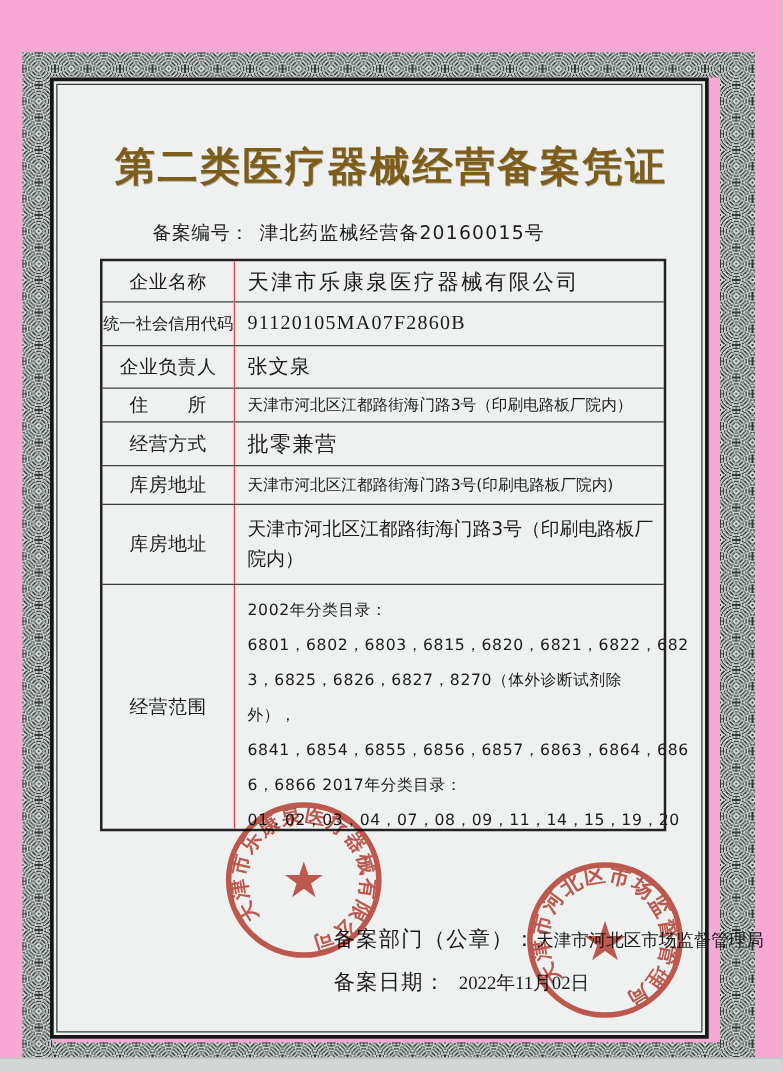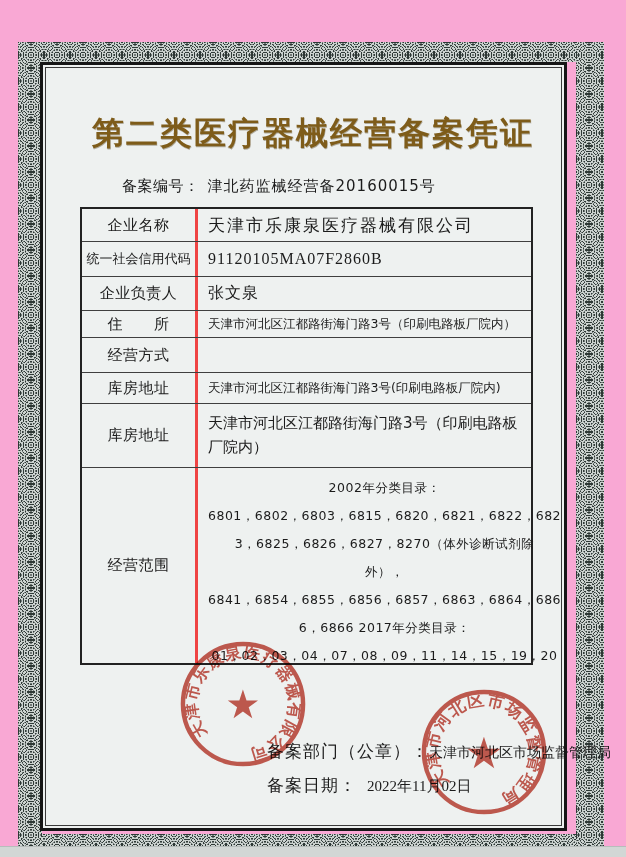--- a/index.html
+++ b/index.html
@@ -44,7 +44,7 @@
   .row { display:flex; width:100%; }
   .row + .row { border-top:1px solid #3f3f3f; }
   .cell-label {
-    flex:none; width:116px; border-right:3px solid #ef4444;
+    flex:none; width:106px; border-right:1px solid #ef4444;
     display:flex; align-items:center; justify-content:center;
     font-size:15px; text-align:center; letter-spacing:0.5px;
   }

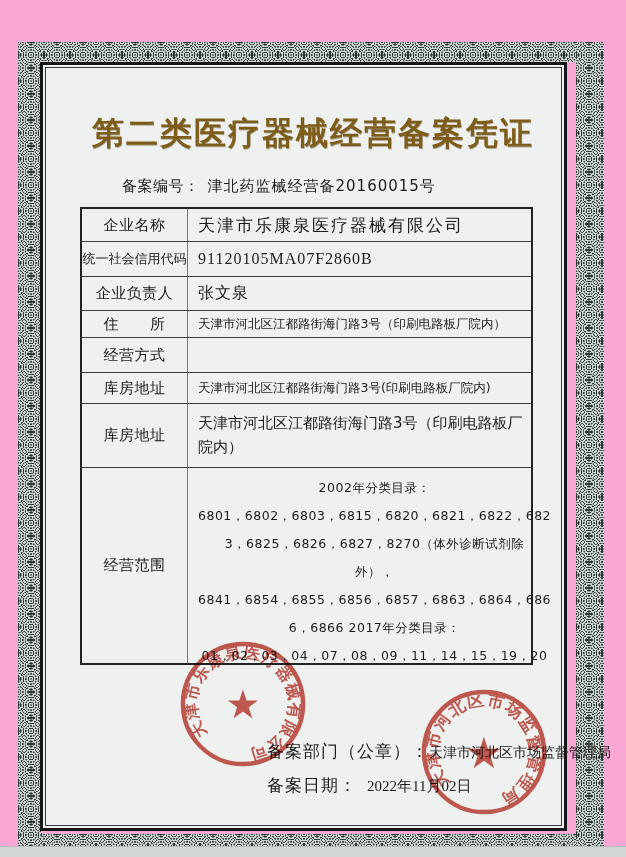--- a/index.html
+++ b/index.html
@@ -115,6 +115,7 @@
     </div>
     <div class="row h6">
       <div class="cell-label">经营方式</div>
+      <div class="cell-value v6">批零兼营</div>
     </div>
     <div class="row h7">
       <div class="cell-label">库房地址</div>

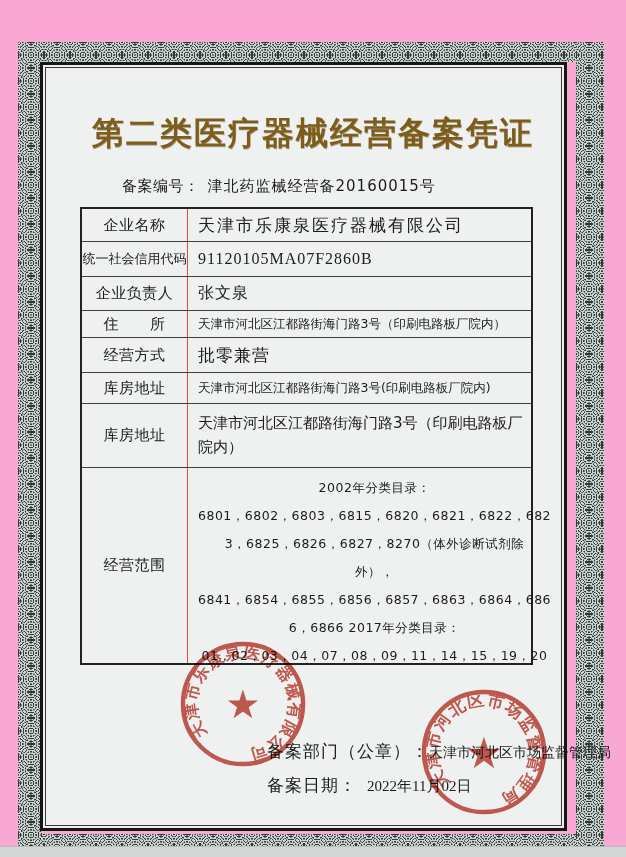--- a/index.html
+++ b/index.html
@@ -58,7 +58,7 @@
   .v5 { font-size:12.5px; }
   .v6 { font-size:17px; letter-spacing:1px; }
   .v8 { font-size:15px; line-height:1.55; }
-  .v9 { display:block; padding:6px 0 0 10px;text-align:center; }
+  .v9 { display:block; padding:6px 0 0 10px; }
   .scope-line { height:28px; line-height:28px; font-size:12.5px; white-space:nowrap; letter-spacing:0.5px; }
   
   .dept-line { position:absolute; left:267px; top:740px; white-space:nowrap; z-index:3; }

